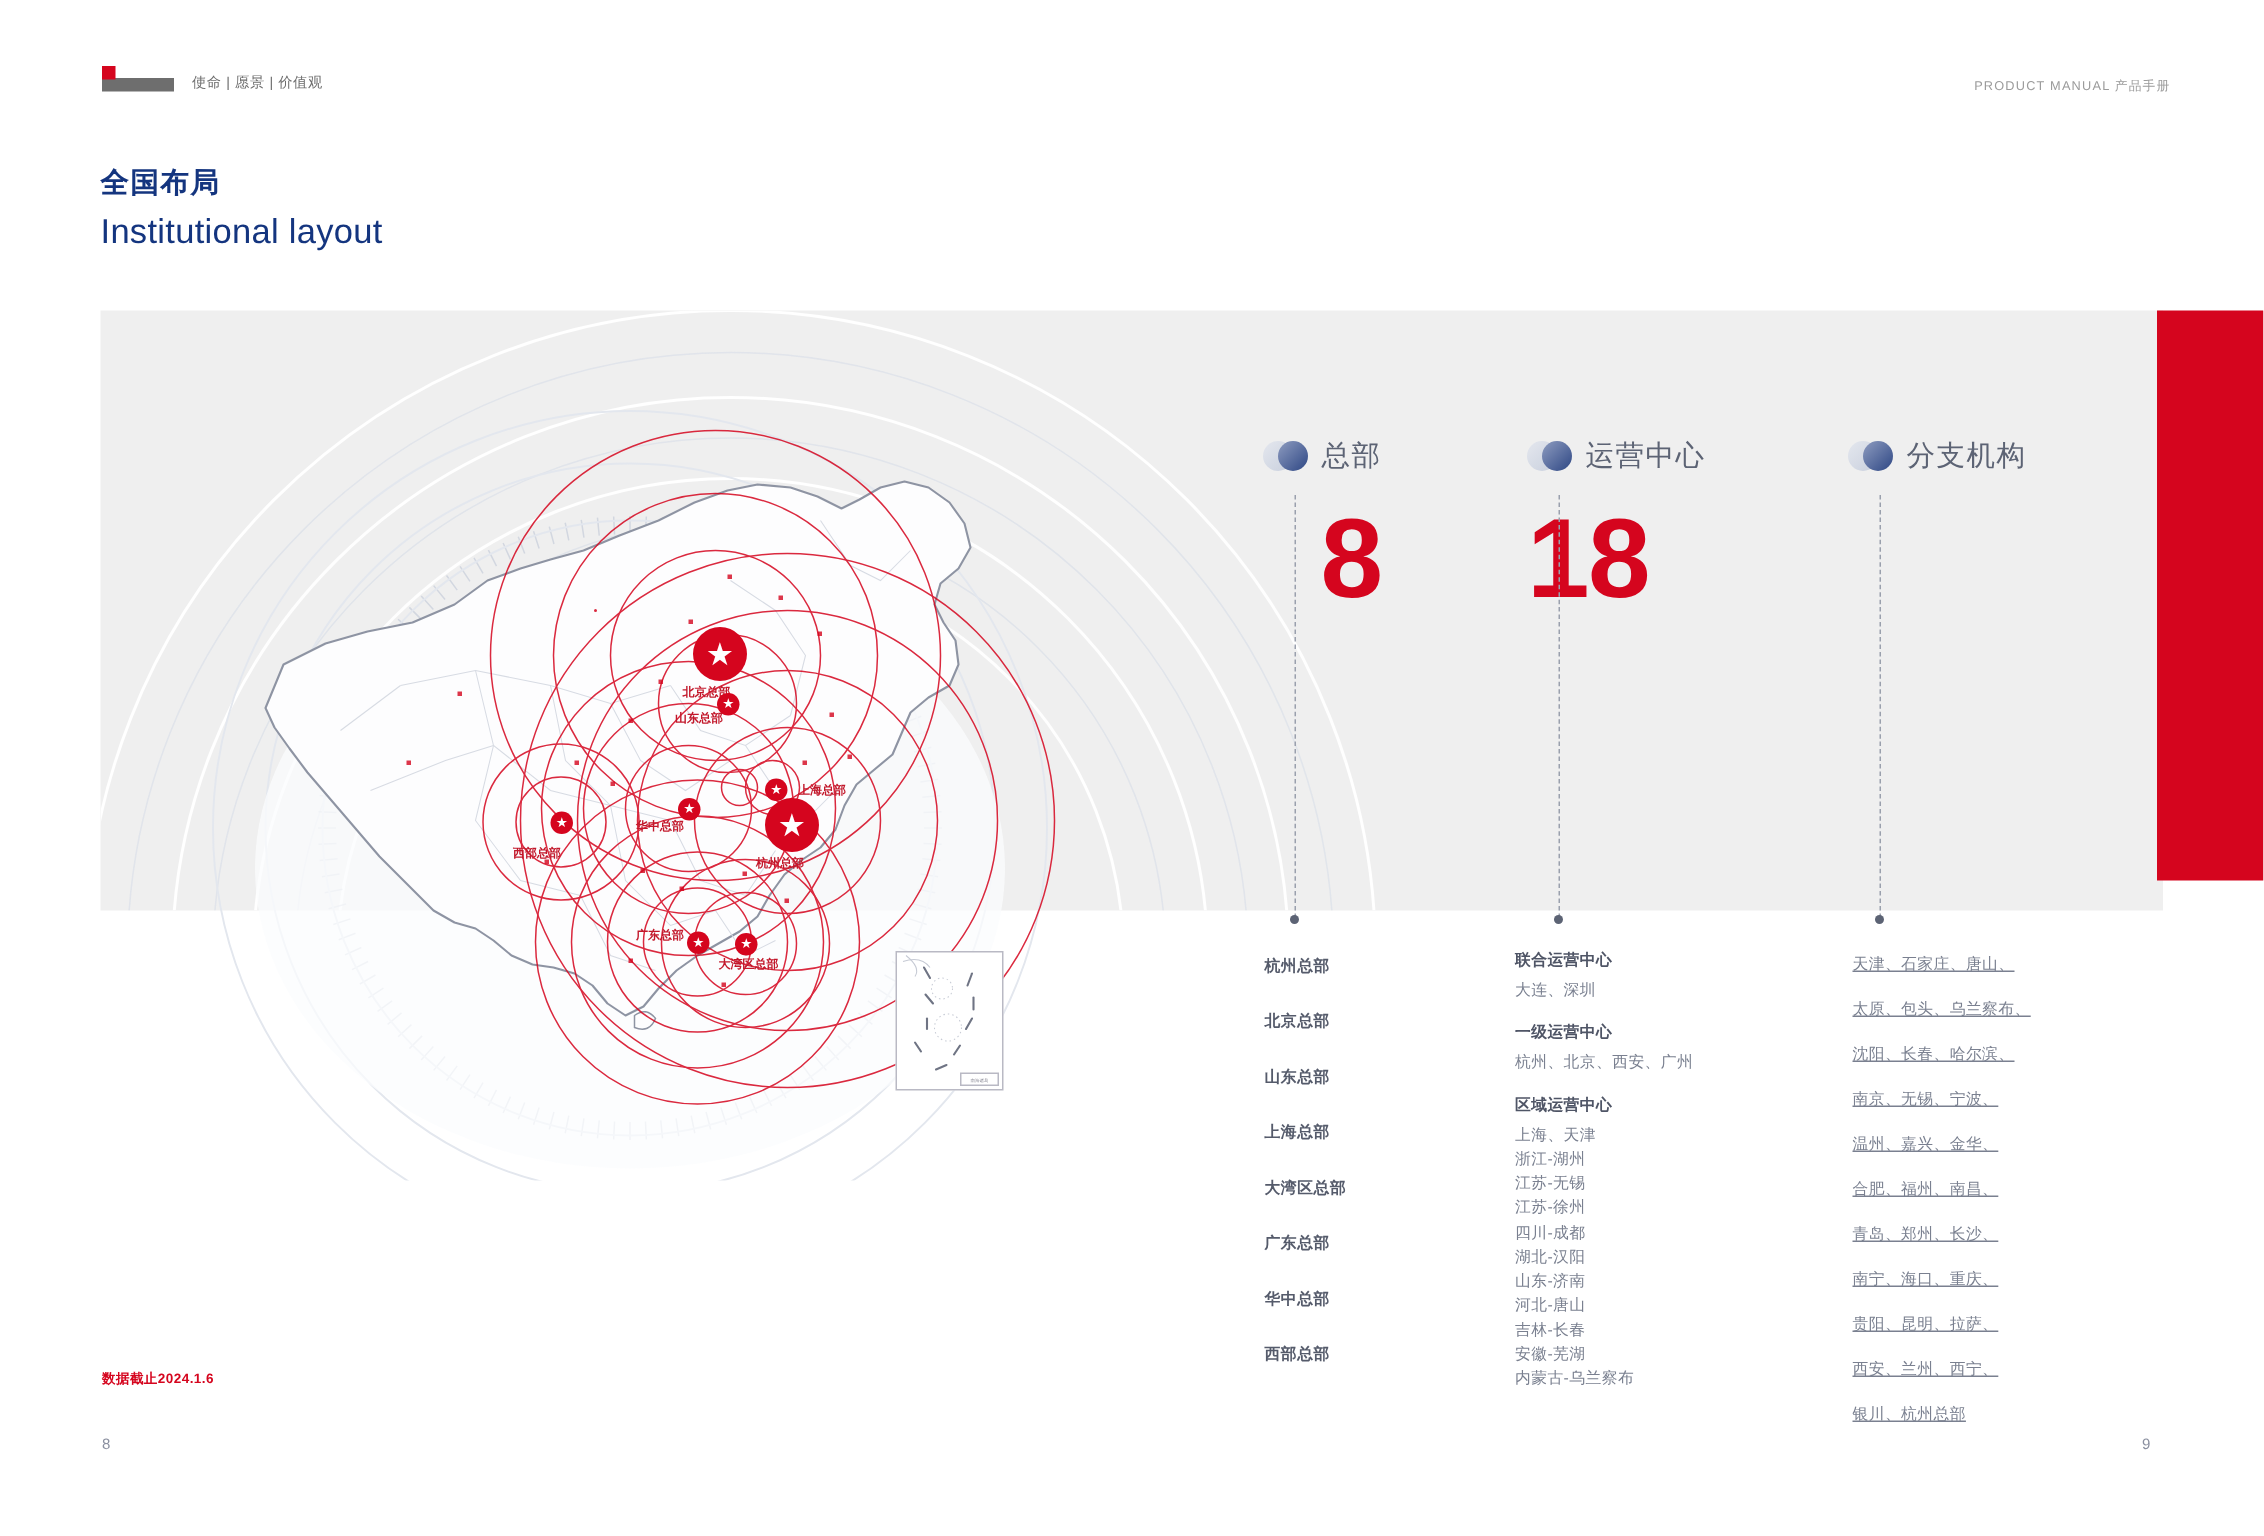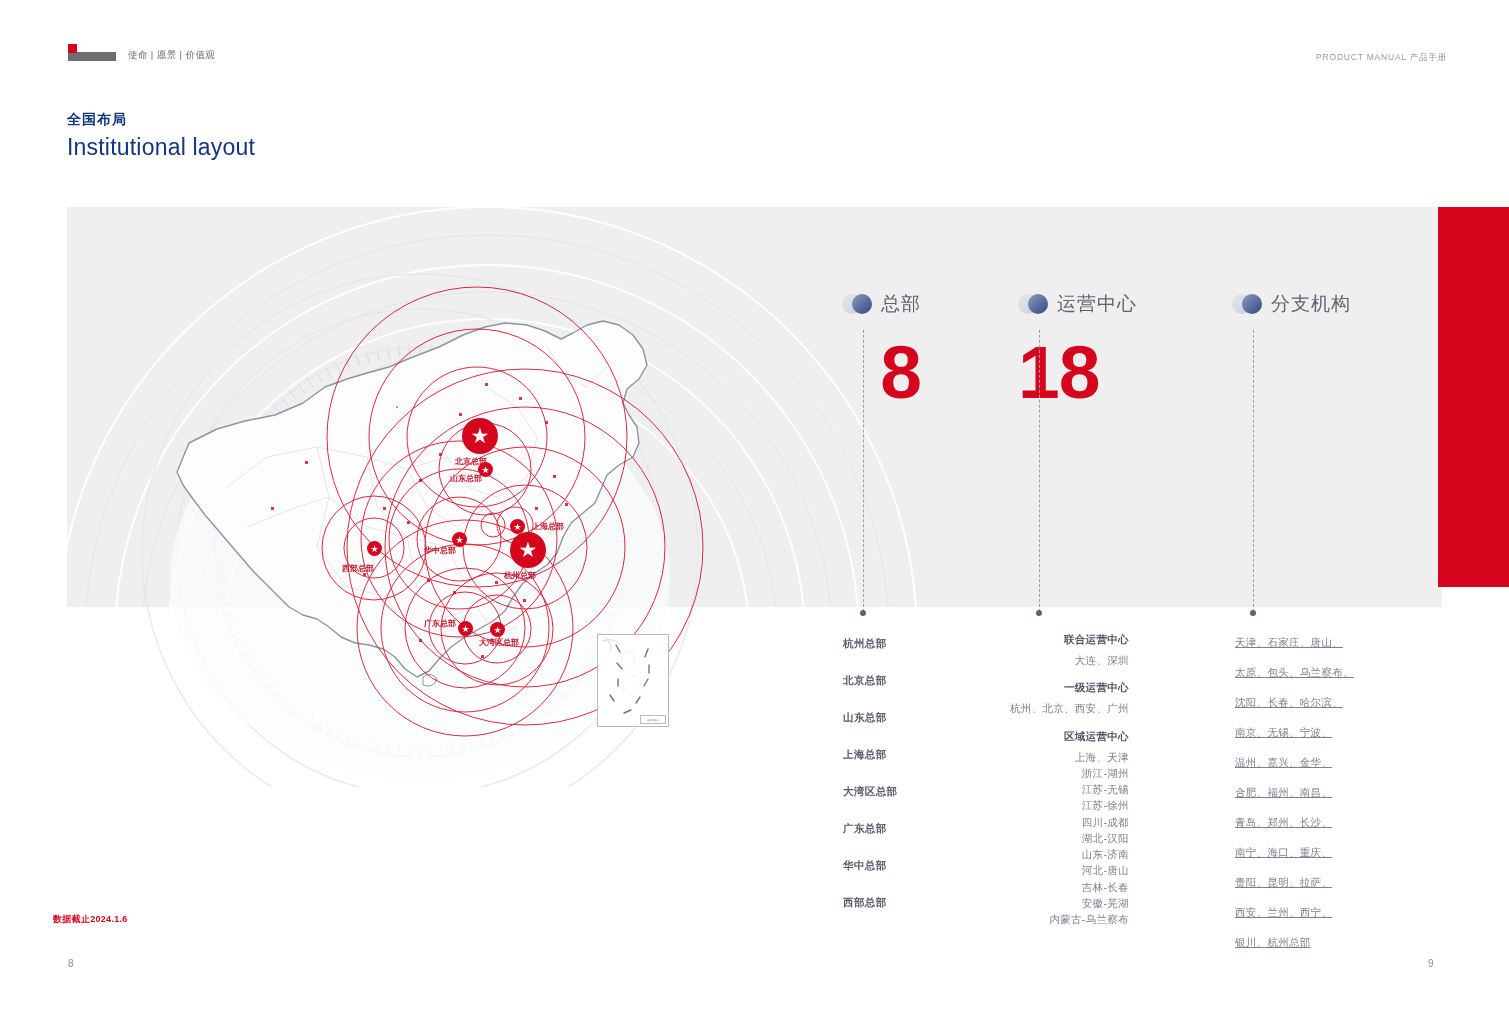--- a/index.html
+++ b/index.html
@@ -22,7 +22,7 @@
 
   
   .title-block { position:absolute; left:67px; top:110px; color:#14357f; }
-  .title-cn { font-size:14px; font-weight:bold; letter-spacing:1px; line-height:1.35; color:#14357f; }
+  .title-cn { font-size:19px; font-weight:bold; letter-spacing:1px; line-height:1.35; color:#14357f; }
   .title-en { font-size:23px; font-weight:400; letter-spacing:.2px; line-height:1.4; color:#14357f; margin-top:2px; }
 
   

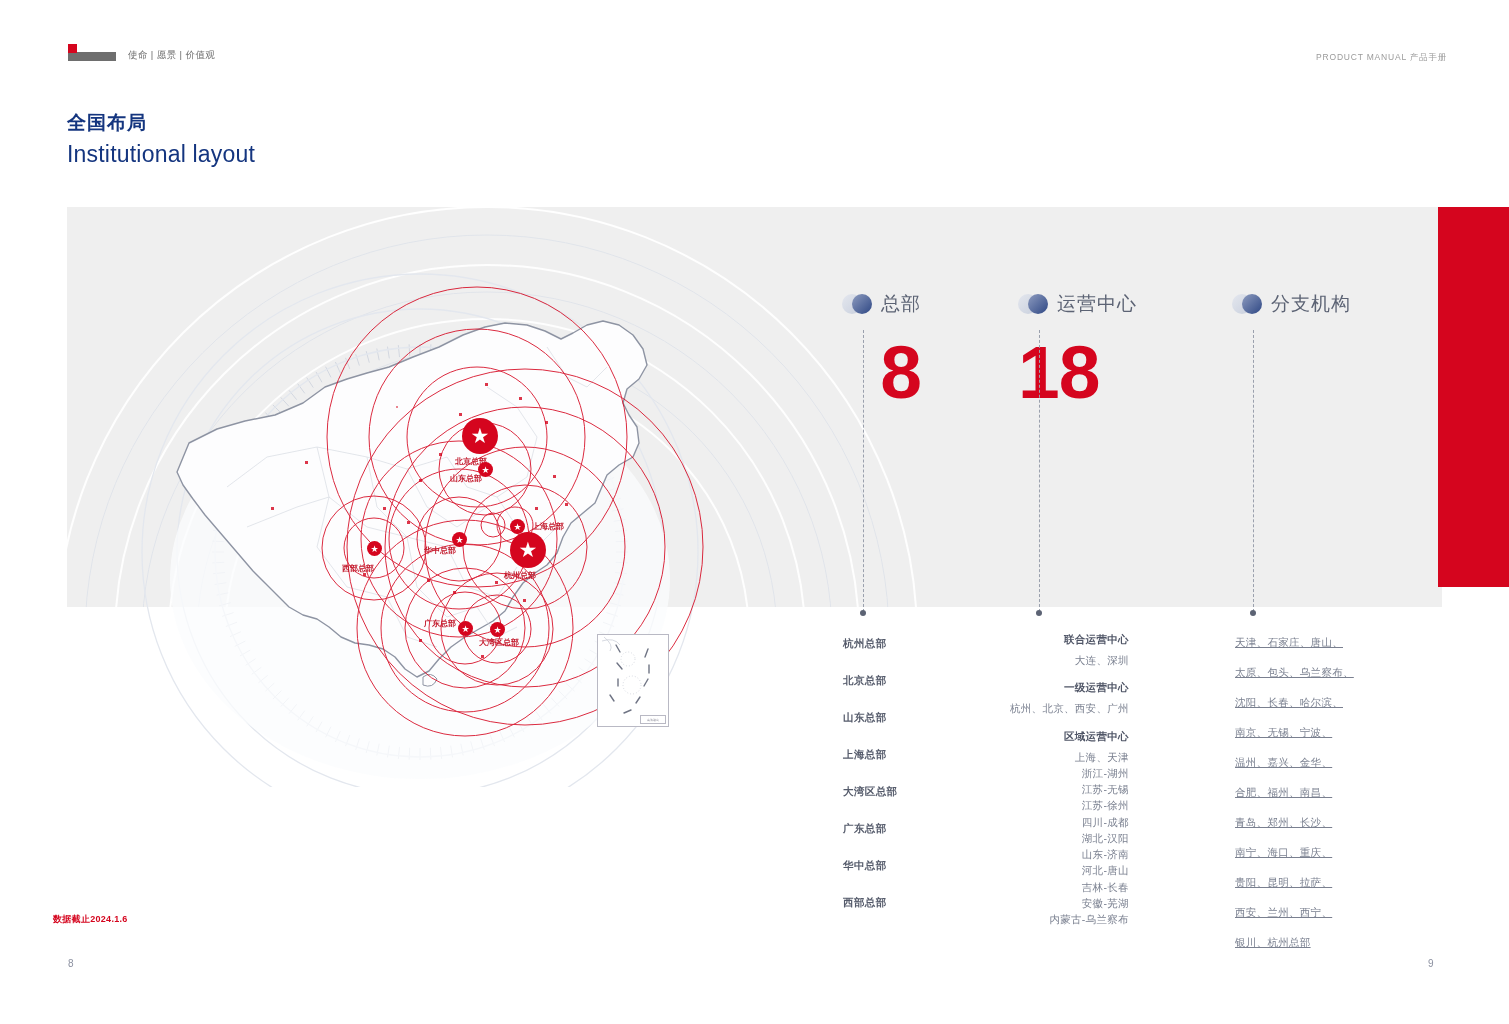--- a/index.html
+++ b/index.html
@@ -57,7 +57,7 @@
   
   .list { position:absolute; font-size:10.5px; color:#6b7080; }
   .list-hq .row { font-weight:bold; color:#555b6b; margin-bottom:23px; letter-spacing:.4px; }
-  .grp { margin-bottom:13px;text-align:right; }
+  .grp { margin-bottom:13px; }
   .grp-title { font-weight:bold; color:#4f5566; margin-bottom:5px; letter-spacing:.3px; }
   .grp-item { color:#7a8090; line-height:1.55; letter-spacing:.3px; }
   .list-branch .row { color:#7a8090; margin-bottom:16px; letter-spacing:.3px;text-decoration:underline; }

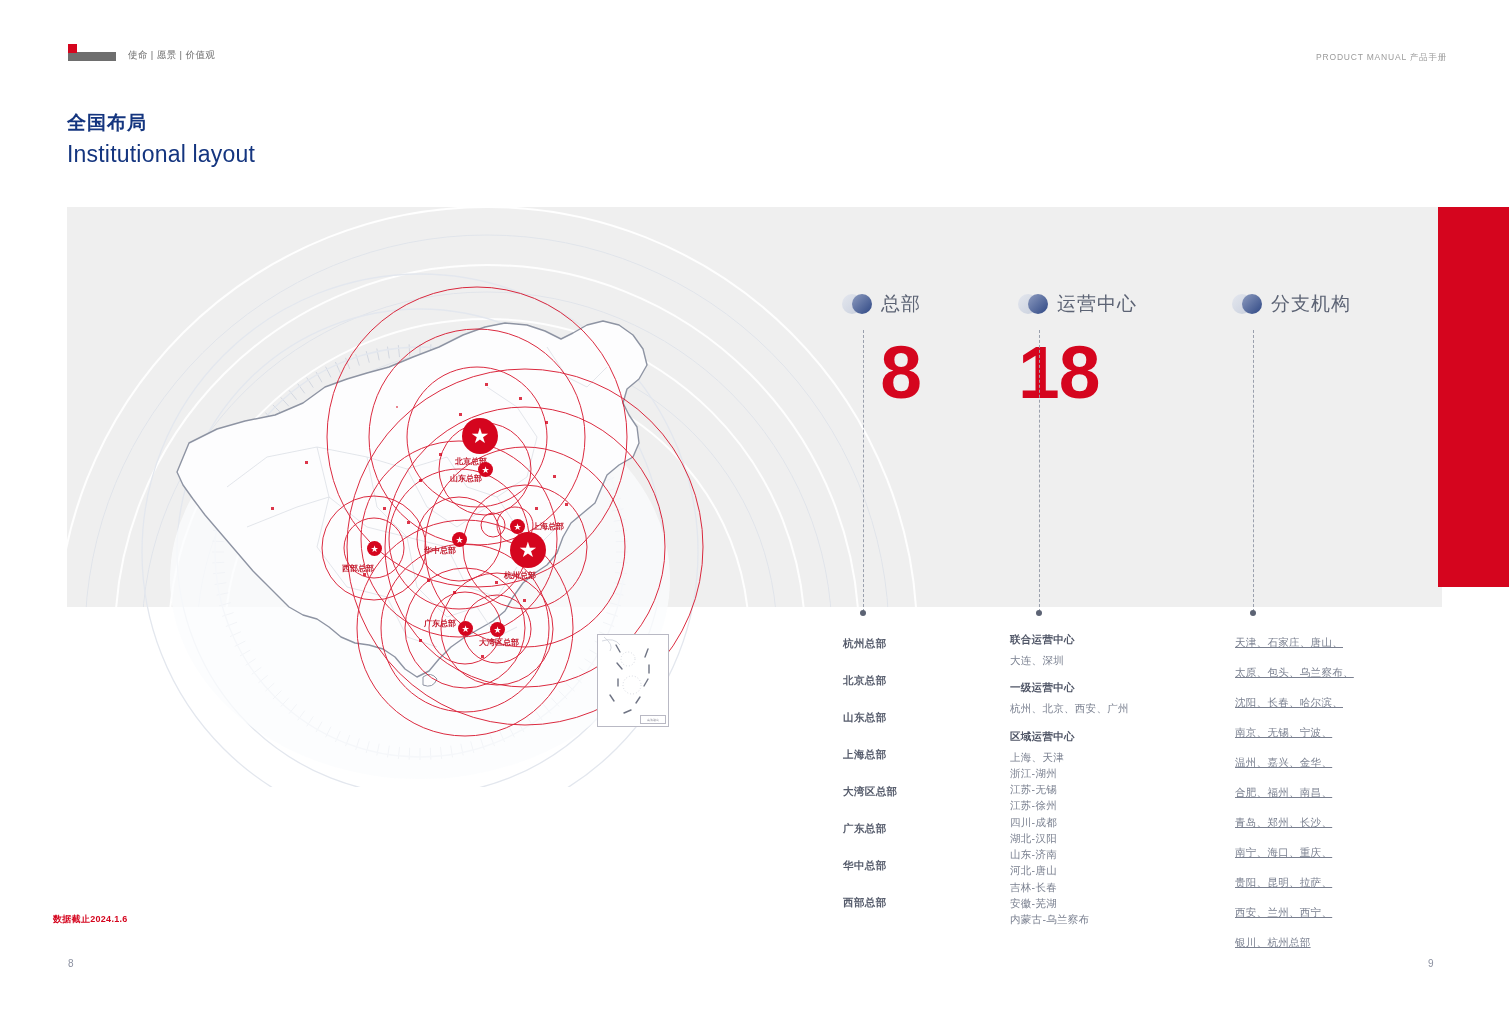--- a/index.html
+++ b/index.html
@@ -63,7 +63,7 @@
   .list-branch .row { color:#7a8090; margin-bottom:16px; letter-spacing:.3px;text-decoration:underline; }
 
   
-  .footnote { position:absolute; left:53px; top:913px; font-size:9px; font-weight:bold; color:#d5051e; letter-spacing:.3px; }
+  .footnote { position:absolute; left:68px; top:913px; font-size:9px; font-weight:bold; color:#d5051e; letter-spacing:.3px; }
   .pg { position:absolute; font-size:10px; color:#8b90a0; }
   .pg-left { left:68px; top:958px; }
   .pg-right { left:1428px; top:958px; }

